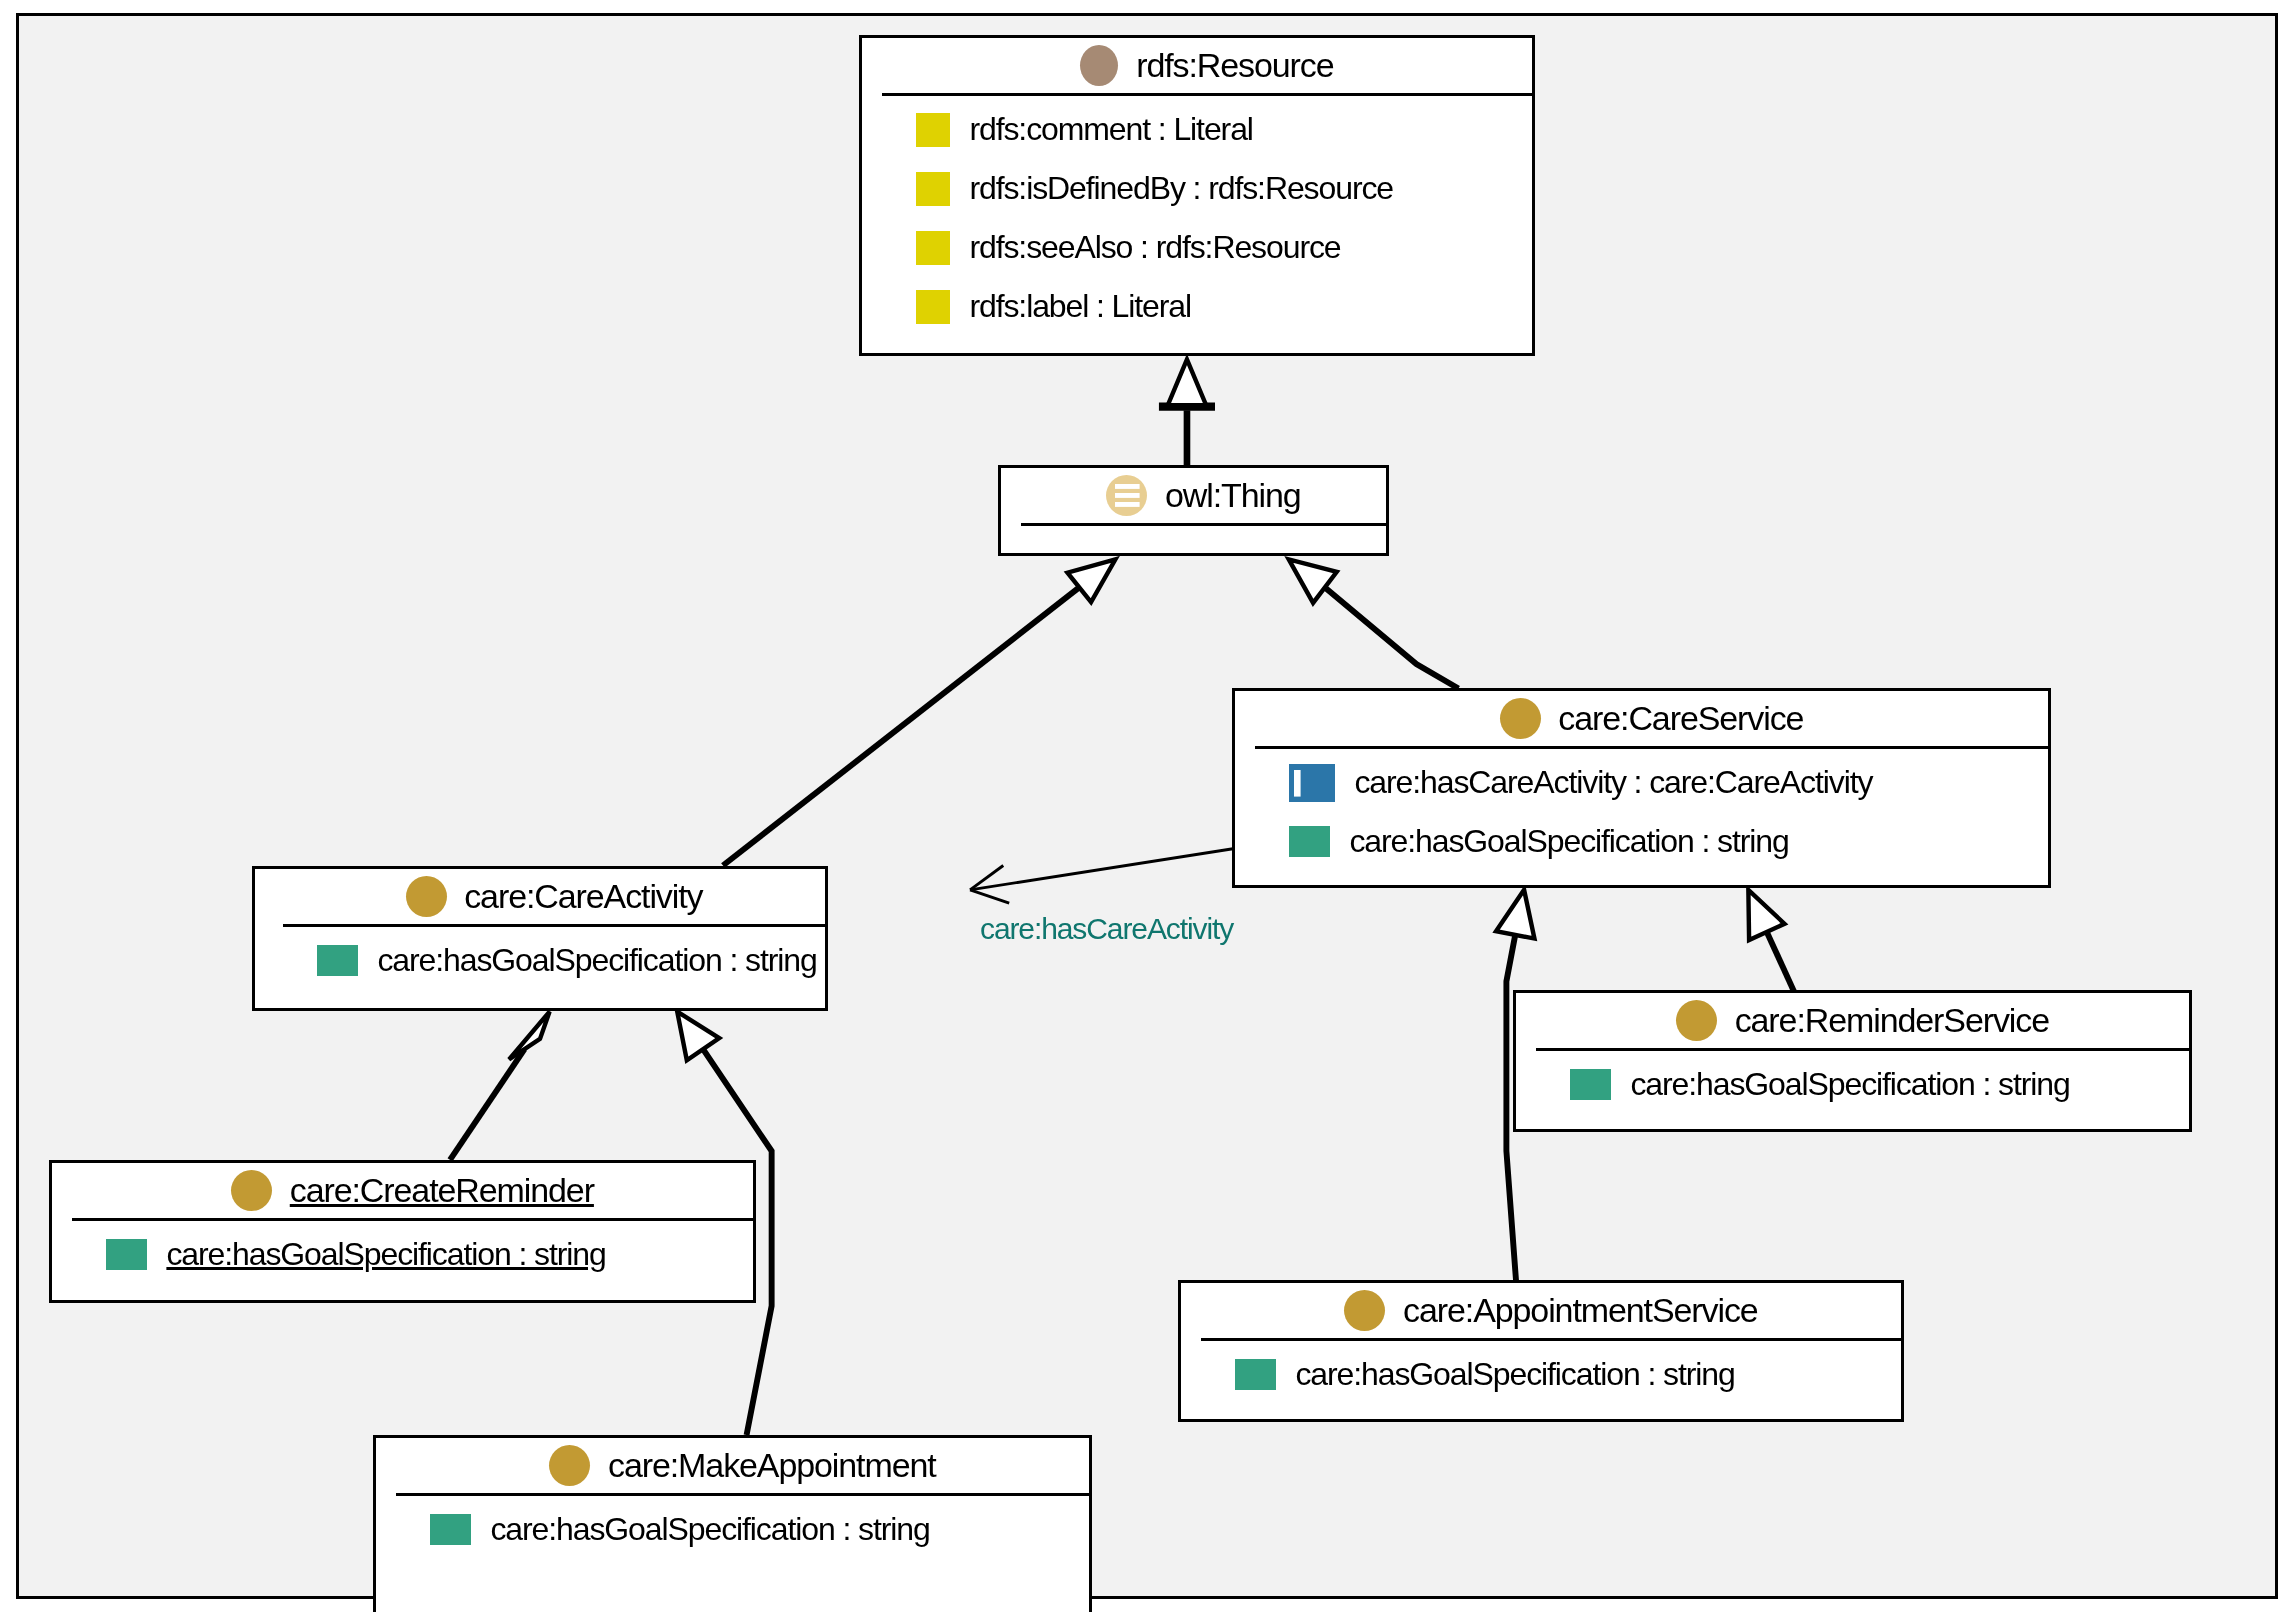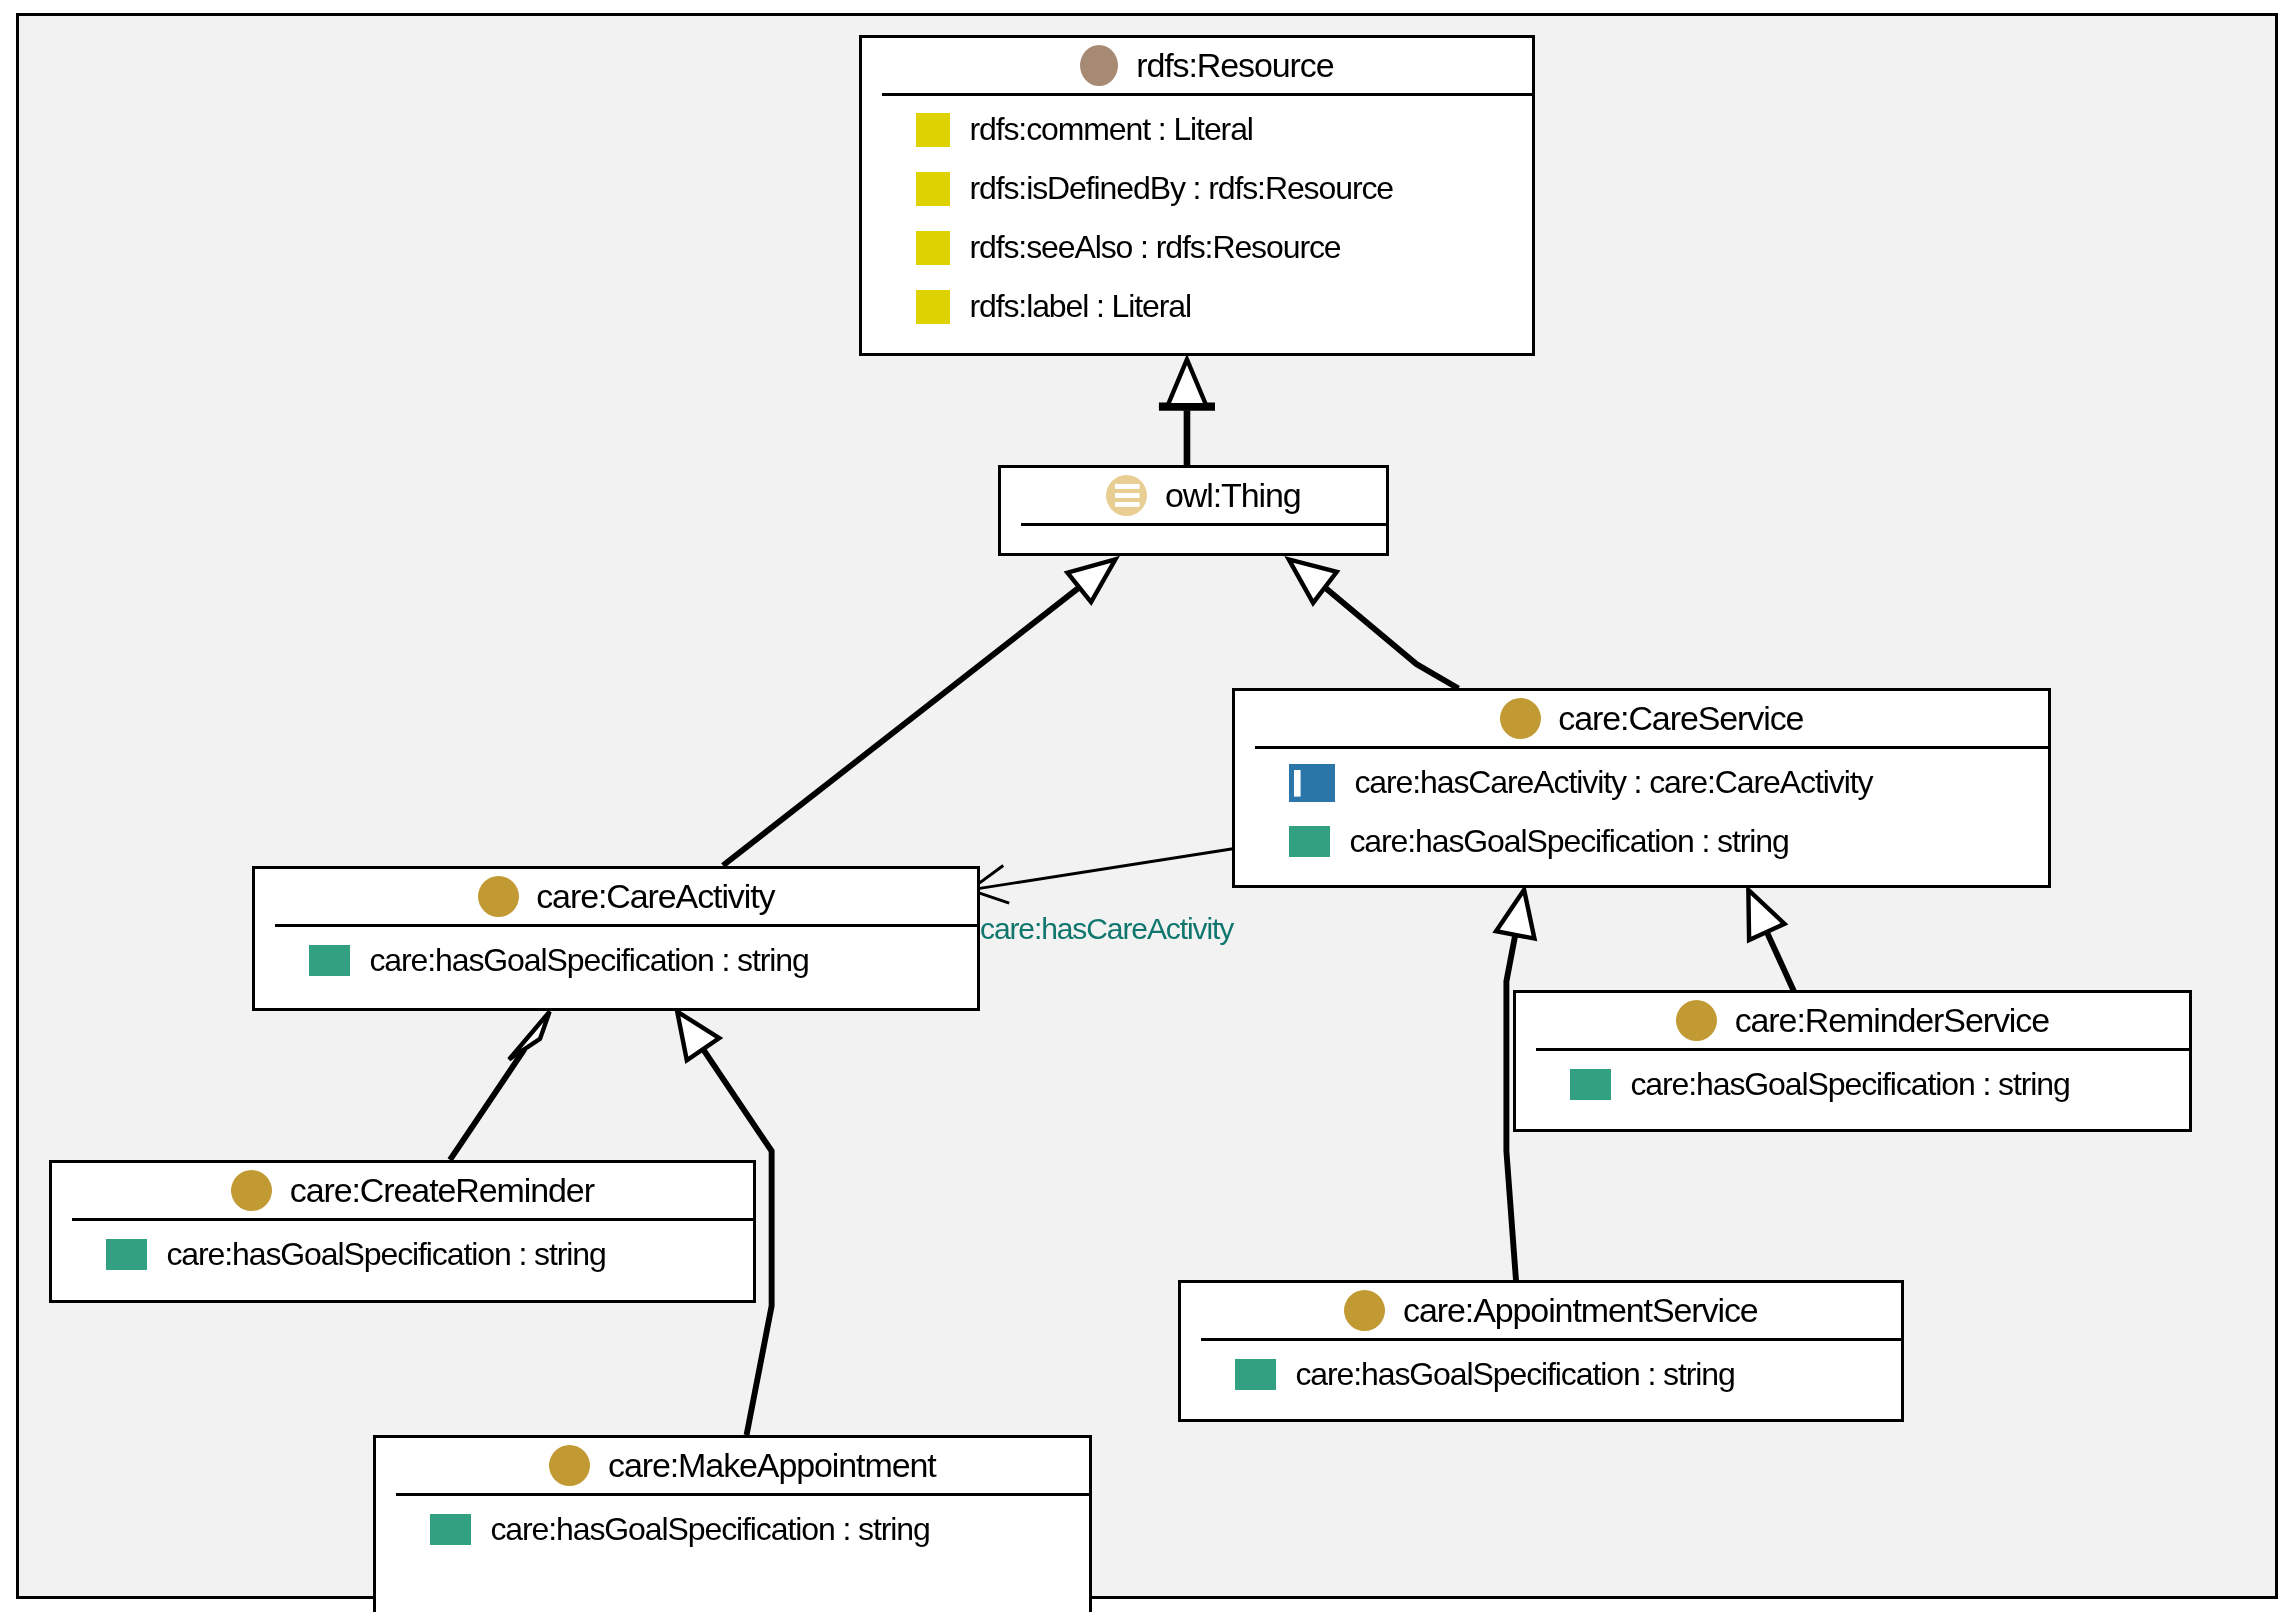--- a/index.html
+++ b/index.html
@@ -155,7 +155,7 @@
     </div>
   </div>
 
-  <div class="cls" style="left:252px;top:866px;width:728px;height:145px;">
+  <div class="cls" style="left:252px;top:866px;width:576px;height:145px;padding-left:8px;">
     <div class="title">
       <span class="icon ic-circle-gold"></span>
       <span>care:CareActivity</span>

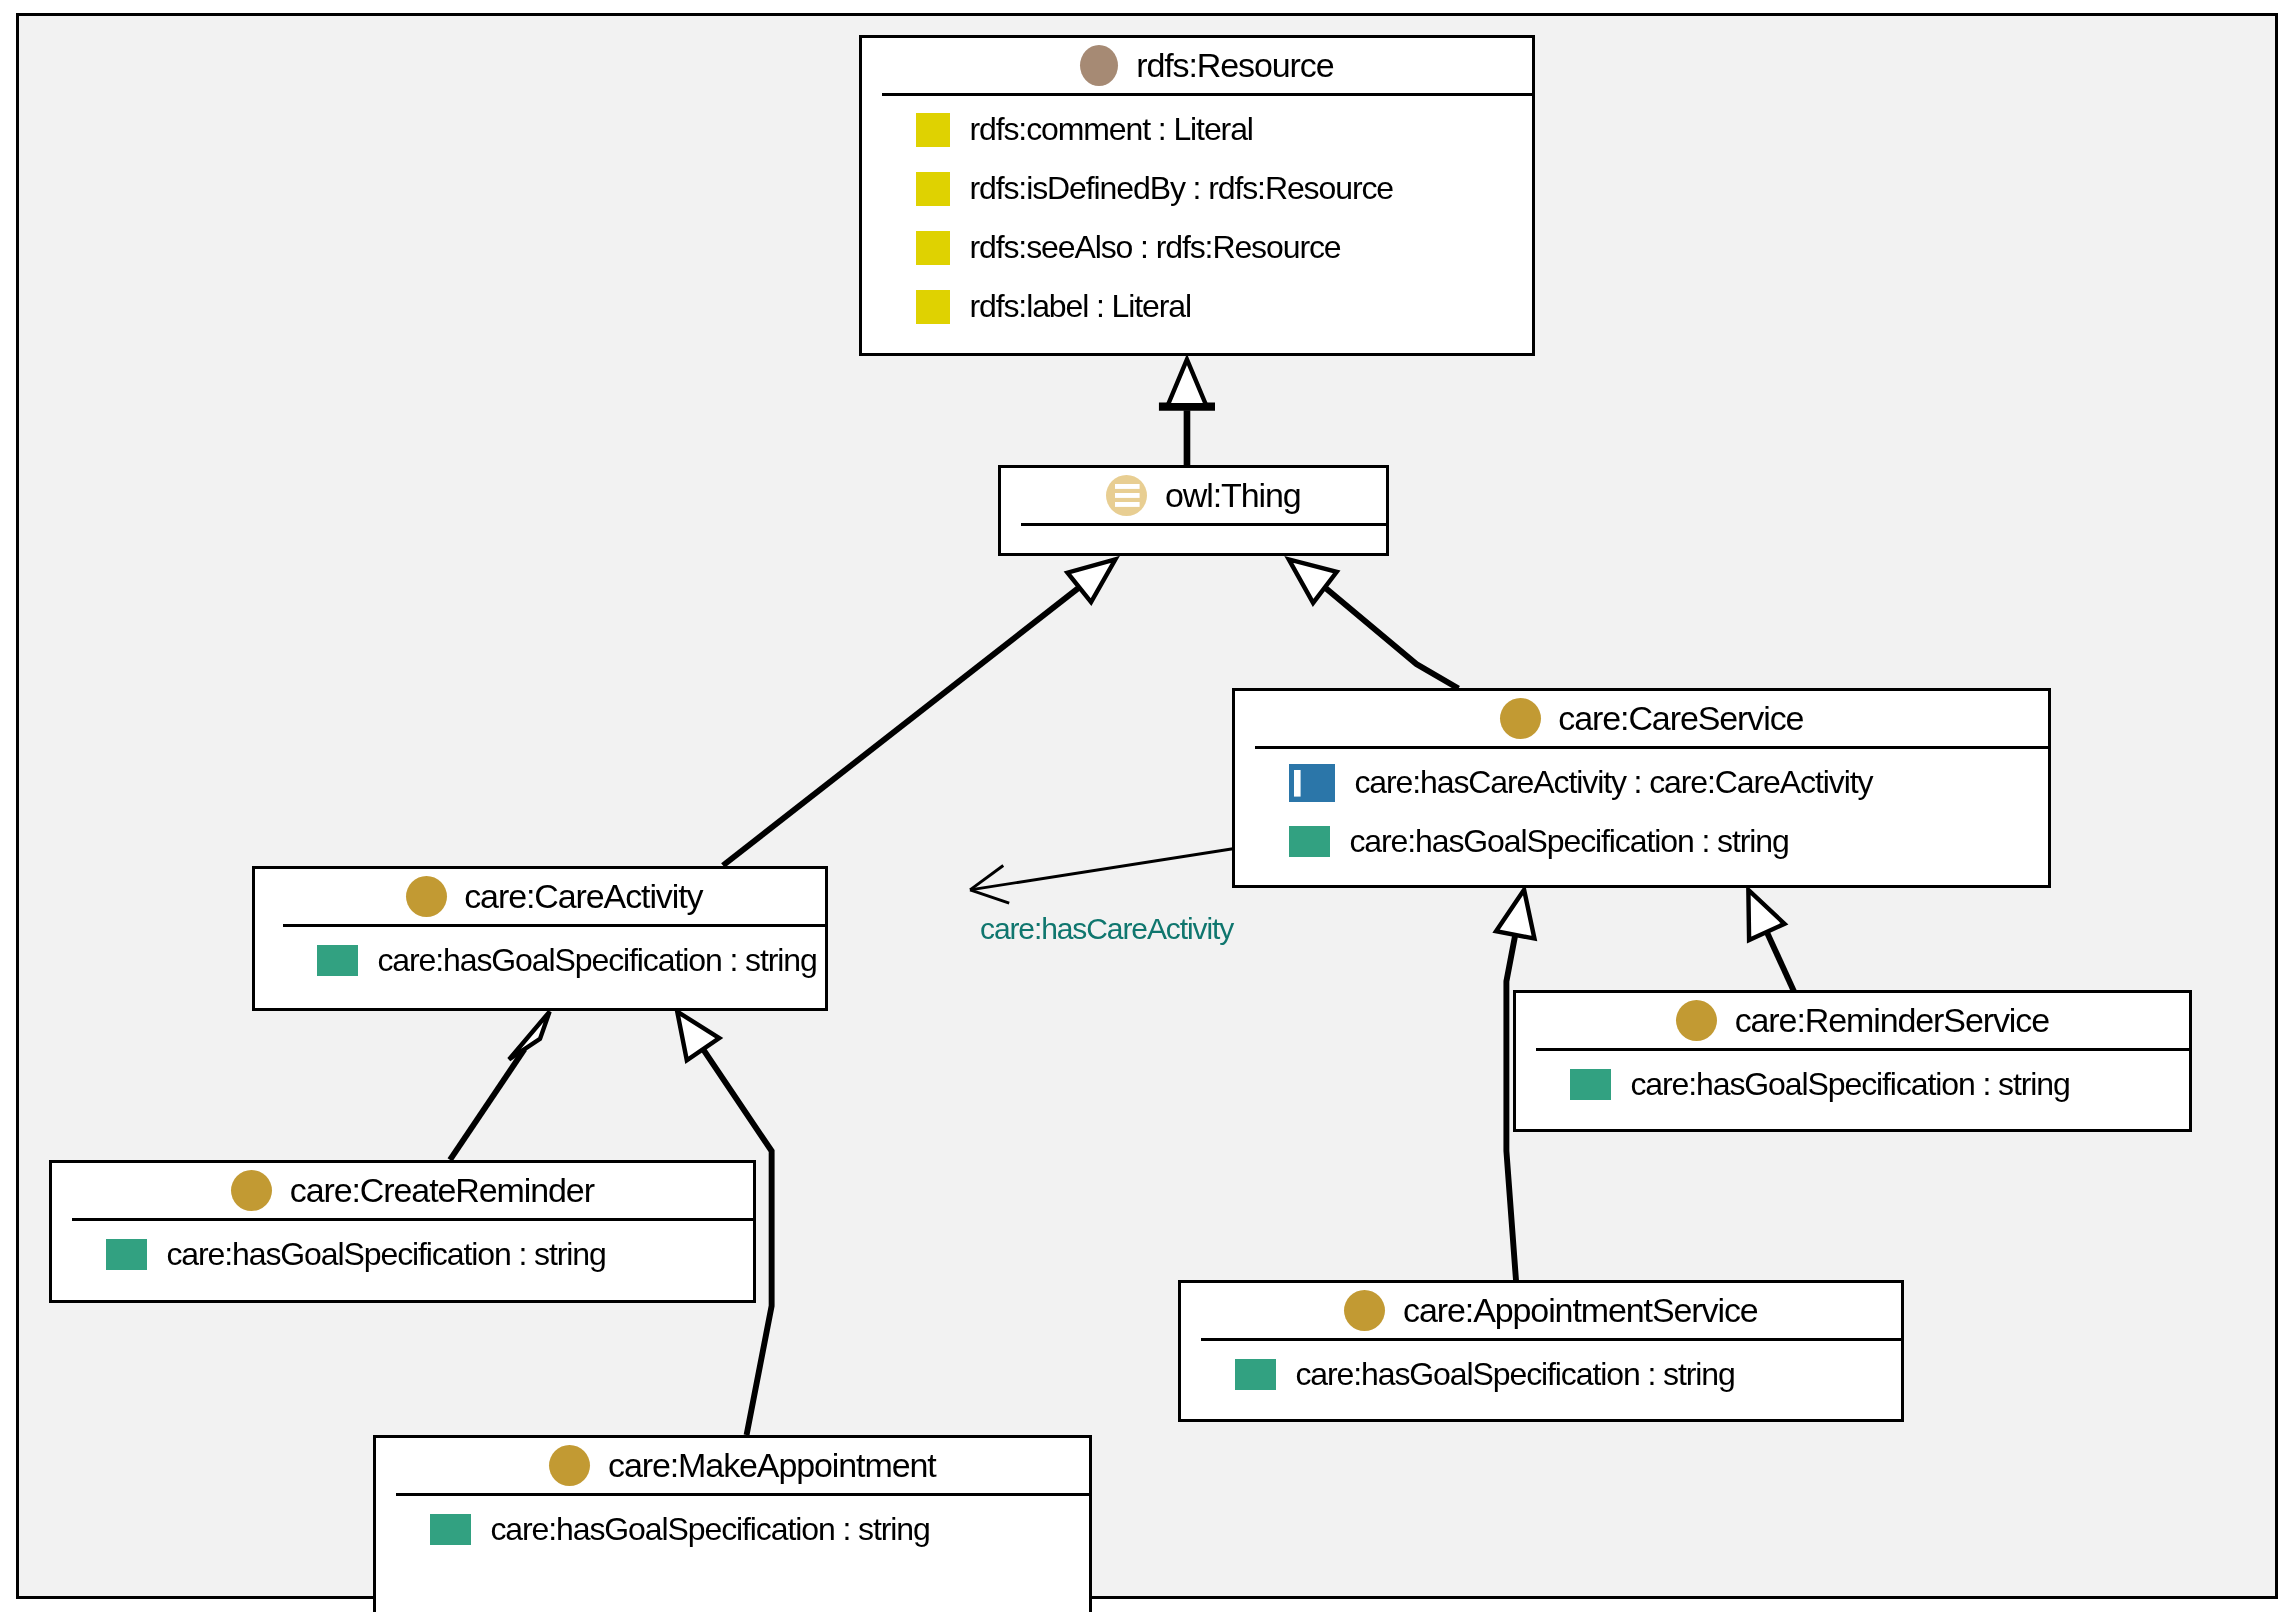--- a/index.html
+++ b/index.html
@@ -168,7 +168,7 @@
     </div>
   </div>
 
-  <div class="cls" style="left:49px;top:1160px;width:707px;height:143px;">
+  <div class="cls" style="left:49px;top:1160px;width:707px;height:143px;text-decoration:underline;">
     <div class="title">
       <span class="icon ic-circle-gold"></span>
       <span>care:CreateReminder</span>

